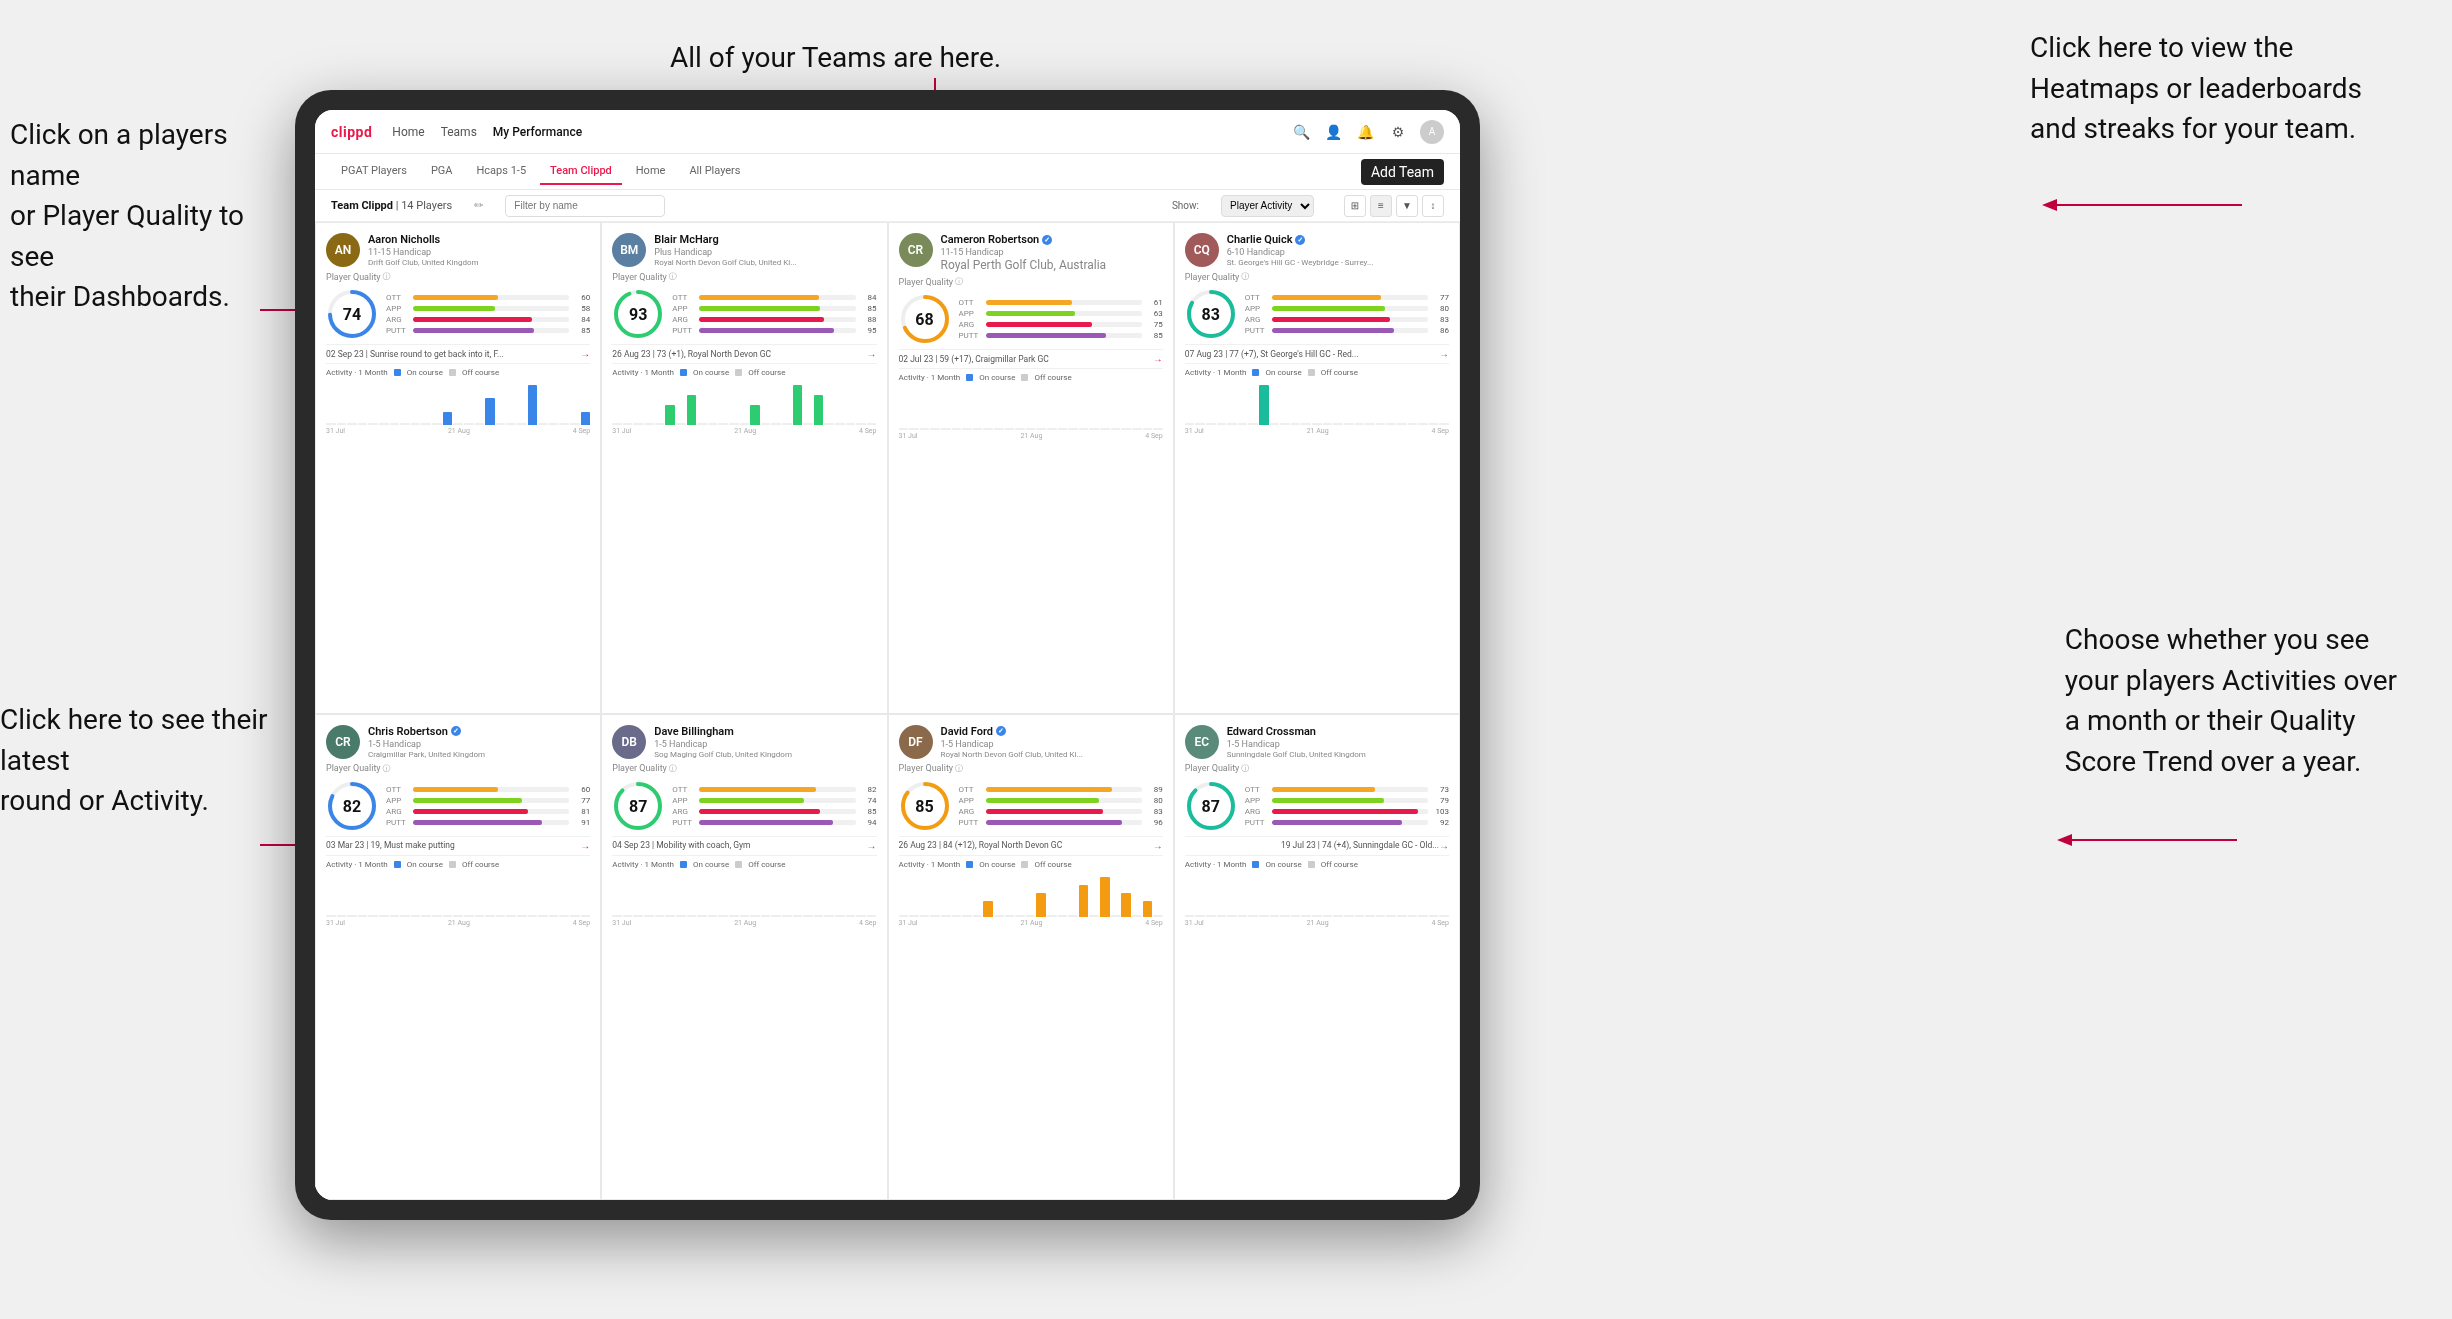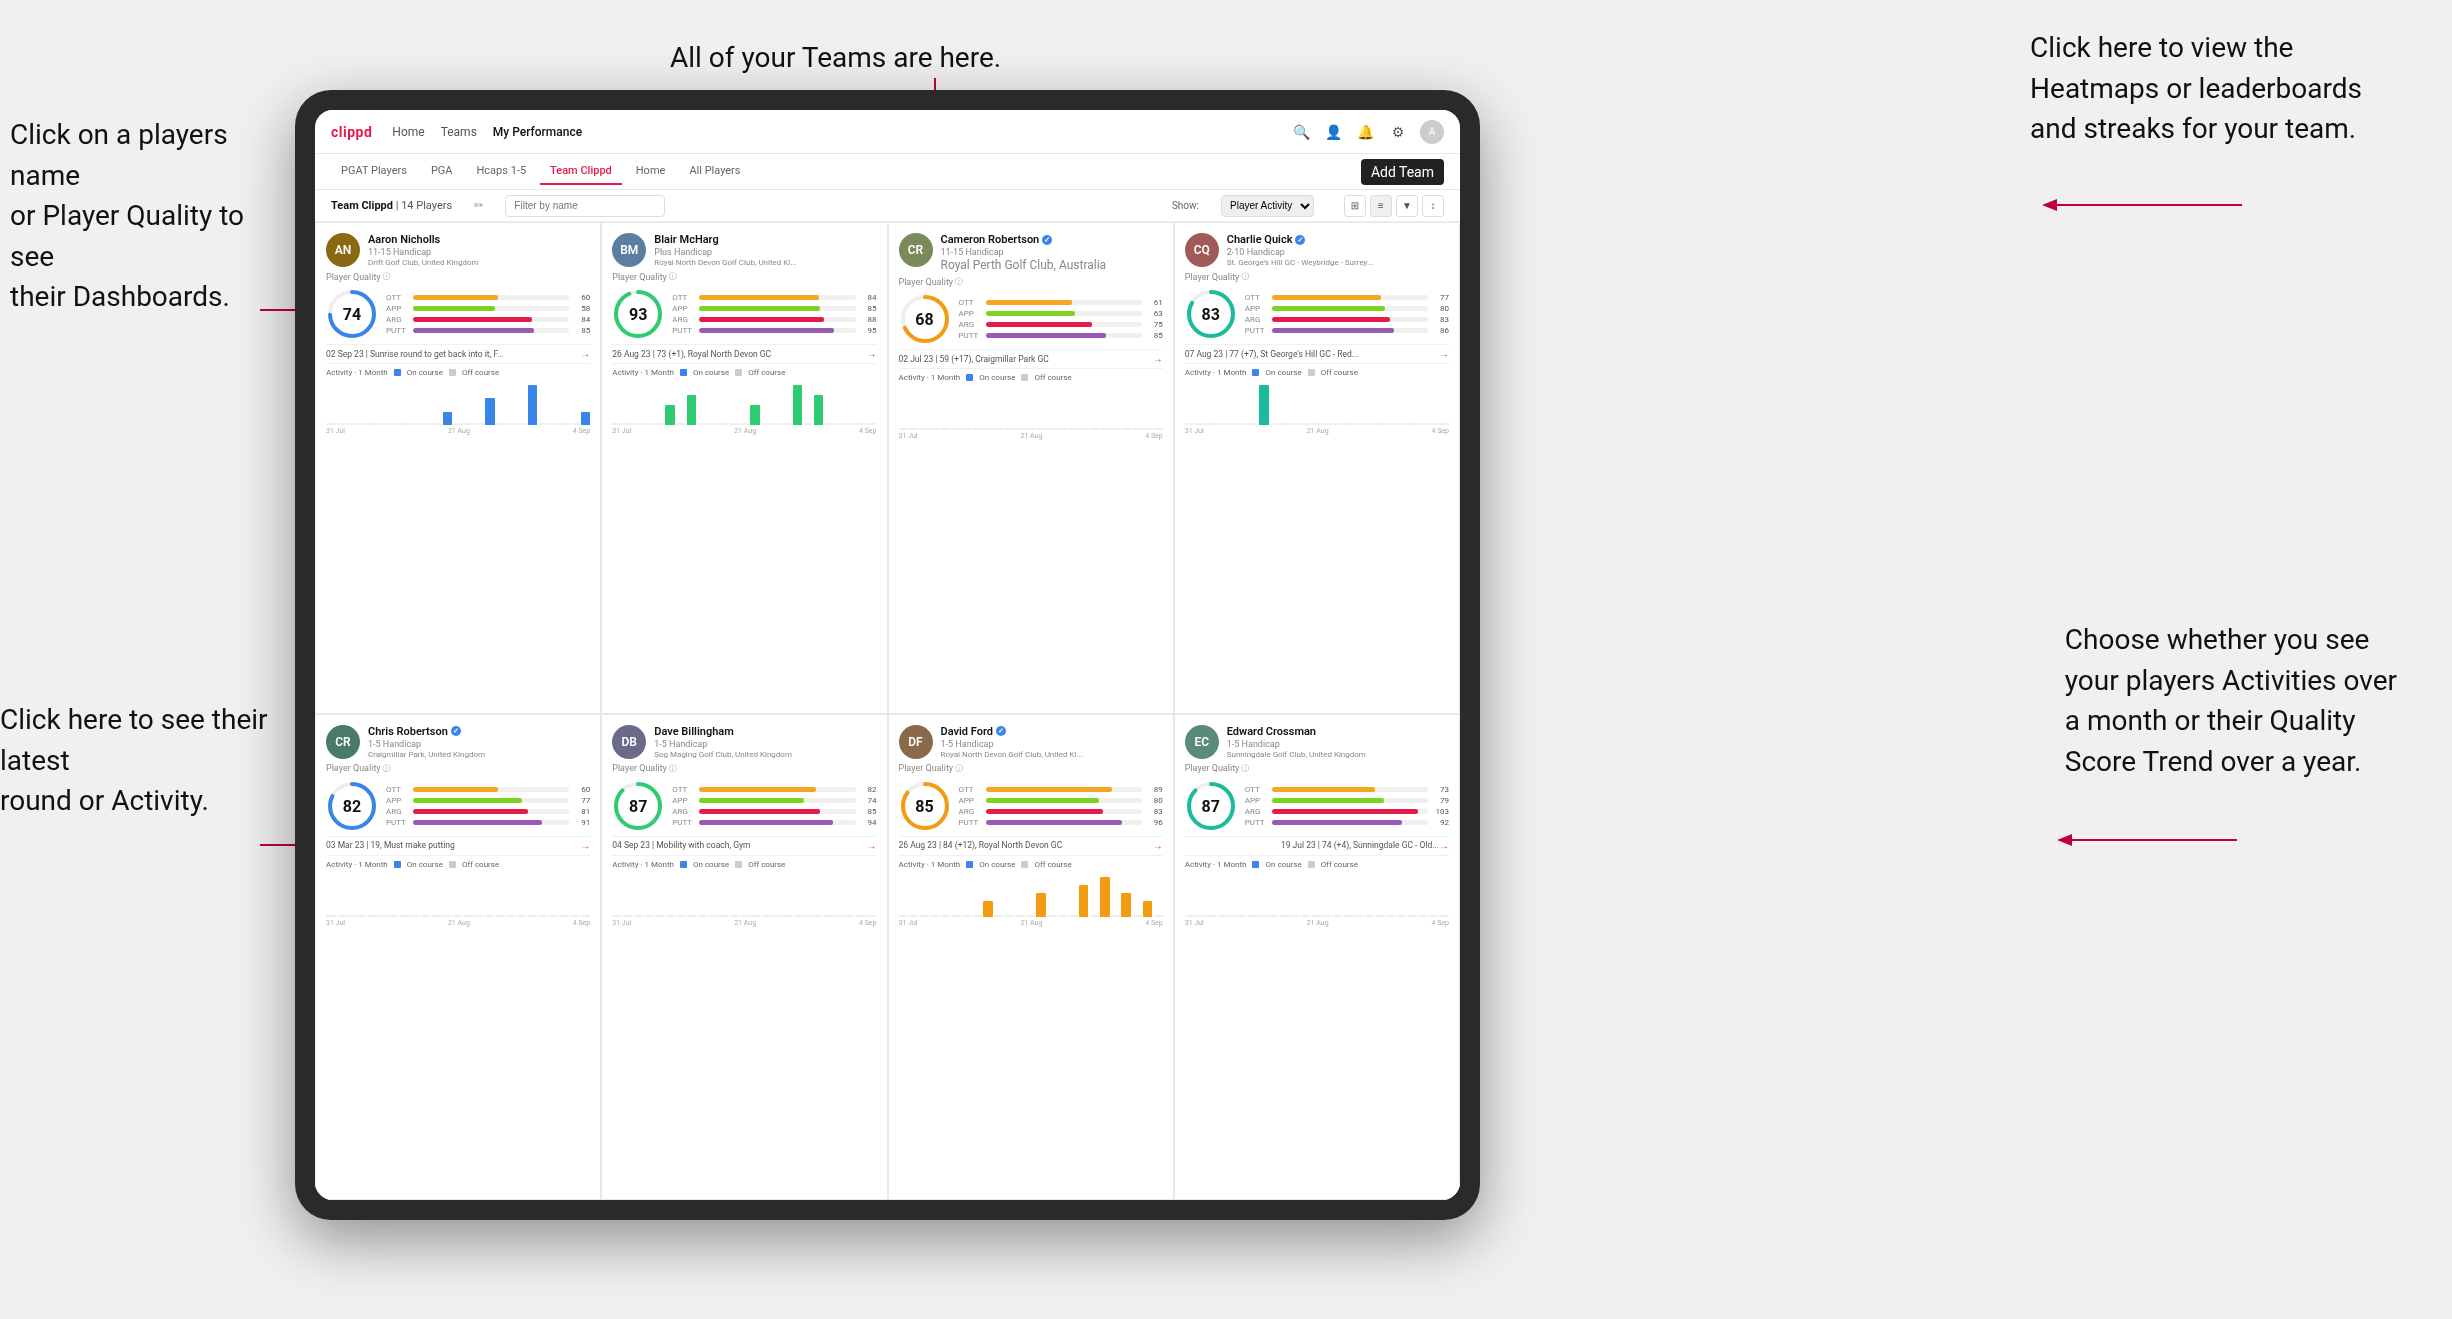--- a/index.html
+++ b/index.html
@@ -955,7 +955,7 @@
         <div class="player-name">
           Charlie Quick <span class="verified-badge">✓</span>
         </div>
-        <div class="player-handicap">2-10 Handicap</div>
+        <div class="player-handicap">6-10 Handicap</div>
         <div class="player-handicap" style="font-size:8px;">St. George's Hill GC - Weybridge - Surrey...</div>
       </div>
     </div>

